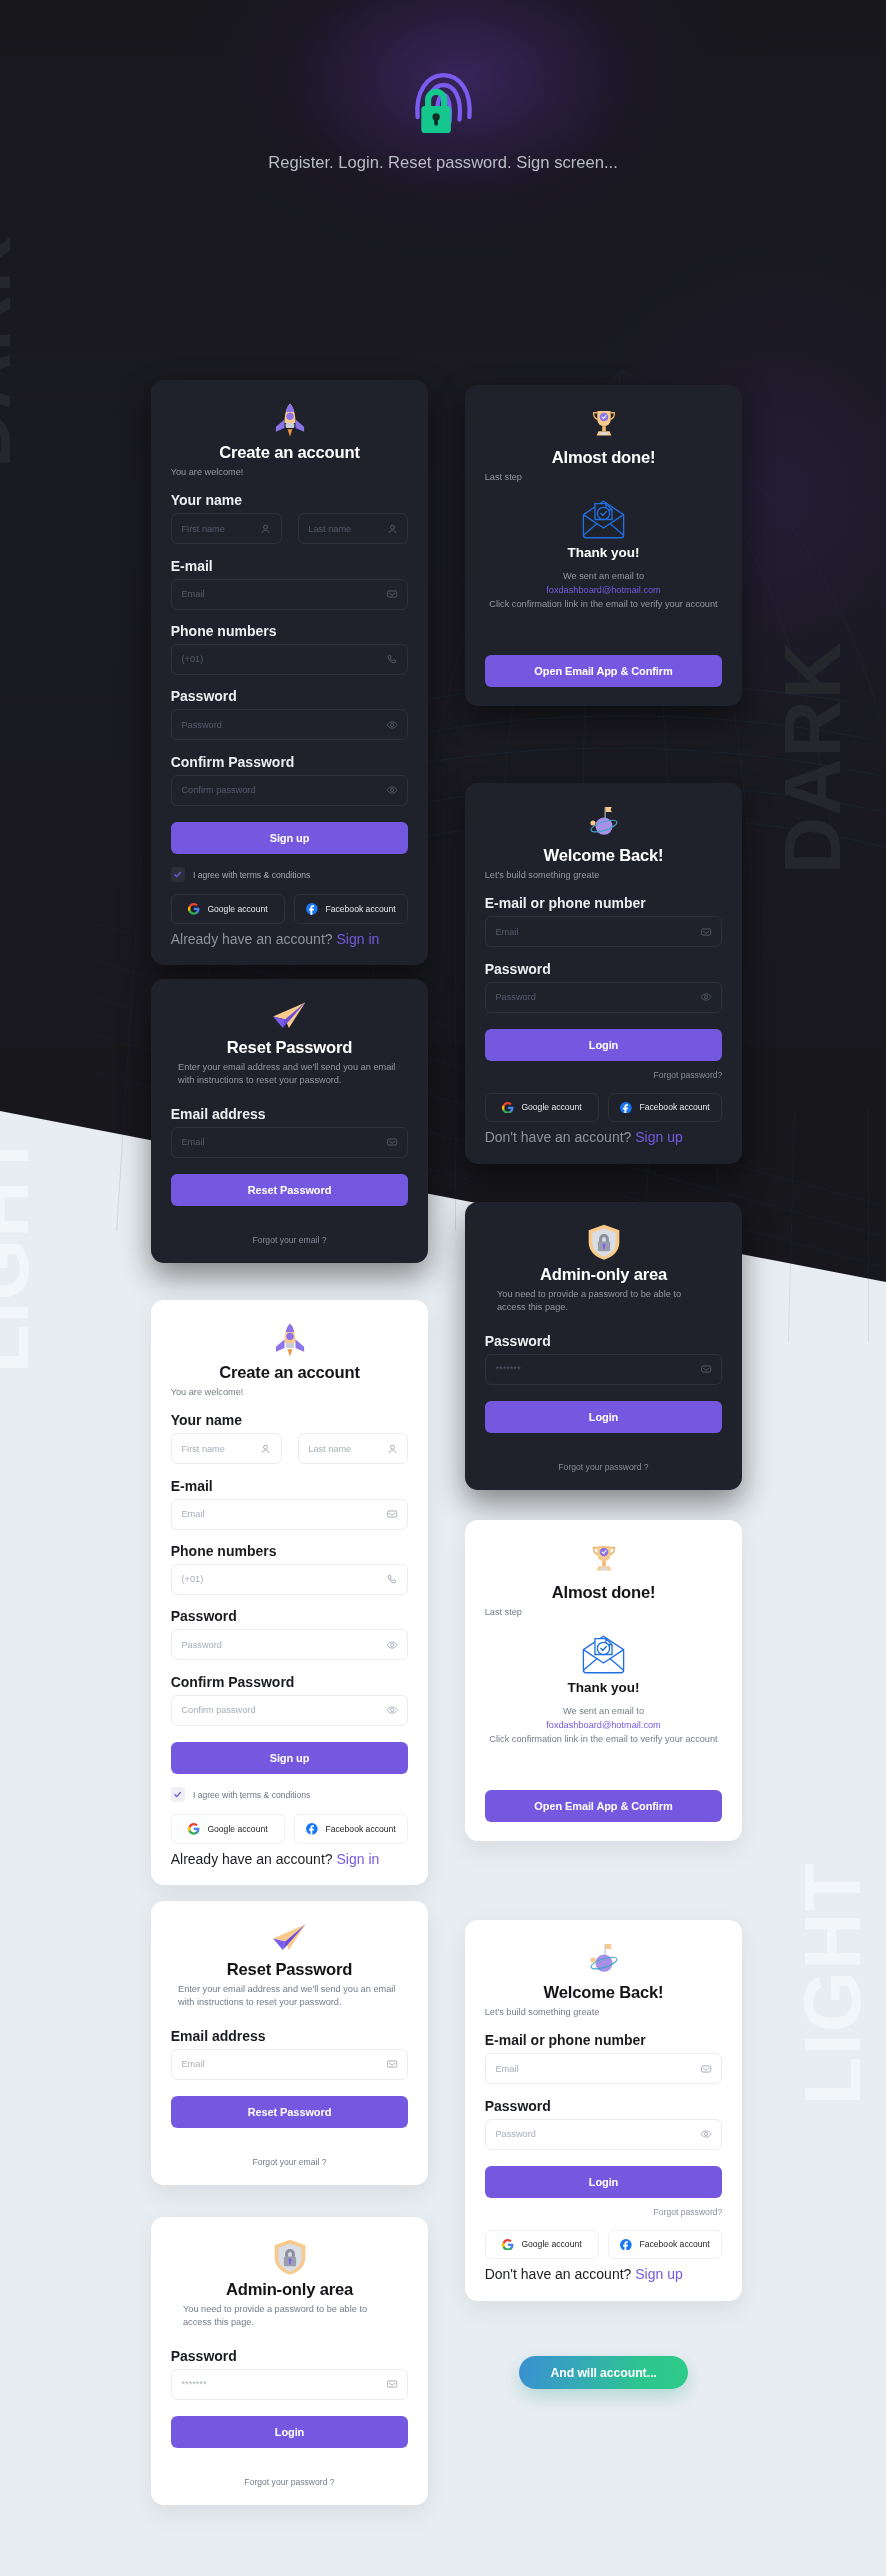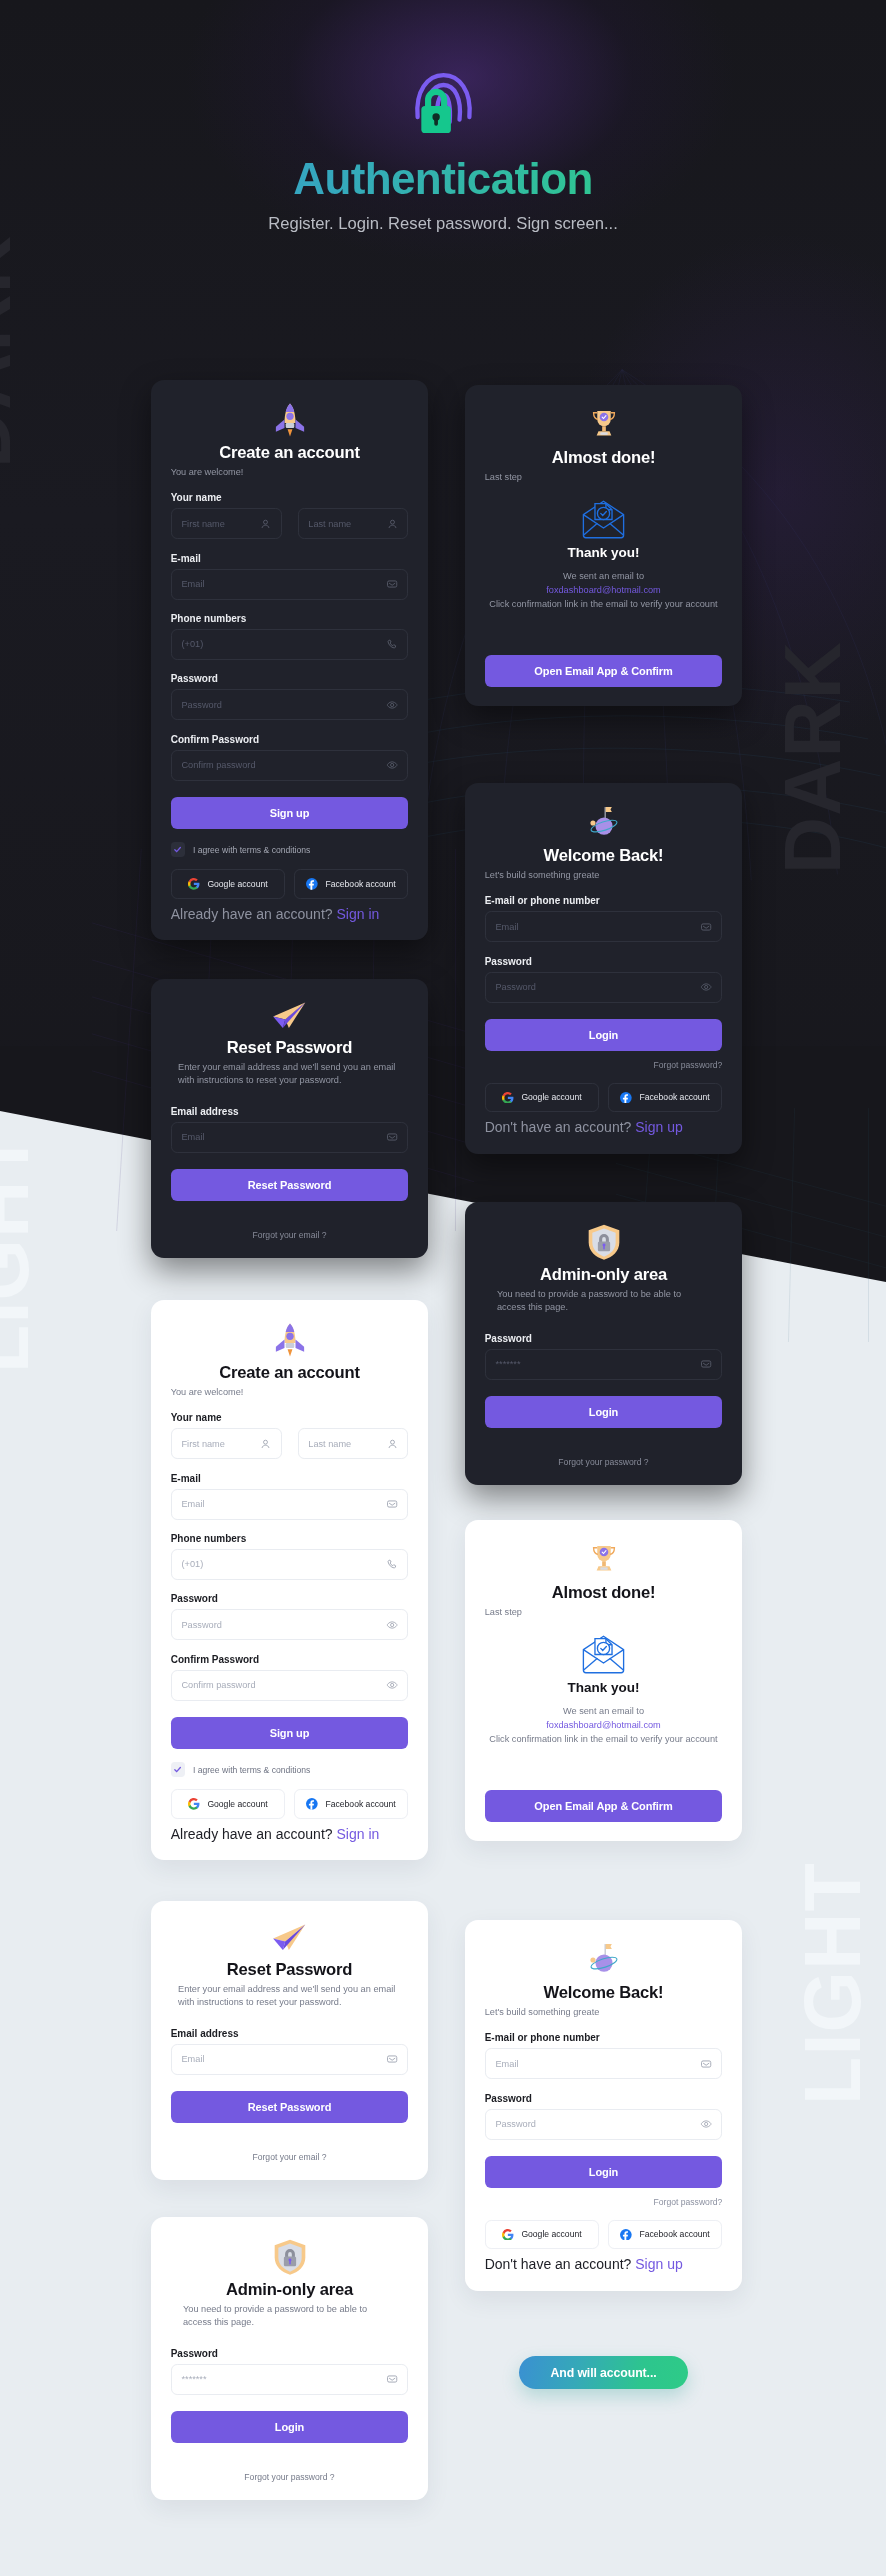--- a/index.html
+++ b/index.html
@@ -257,7 +257,6 @@
     <circle cx="44" cy="86" r="6" fill="#0f2f26"></circle>
     <rect x="41" y="88" width="6" height="12" rx="3" fill="#0f2f26"></rect>
   </svg>
-  <h1>Authentication</h1>
   <div class="sub">Register. Login. Reset password. Sign screen...</div>
 </div>
 

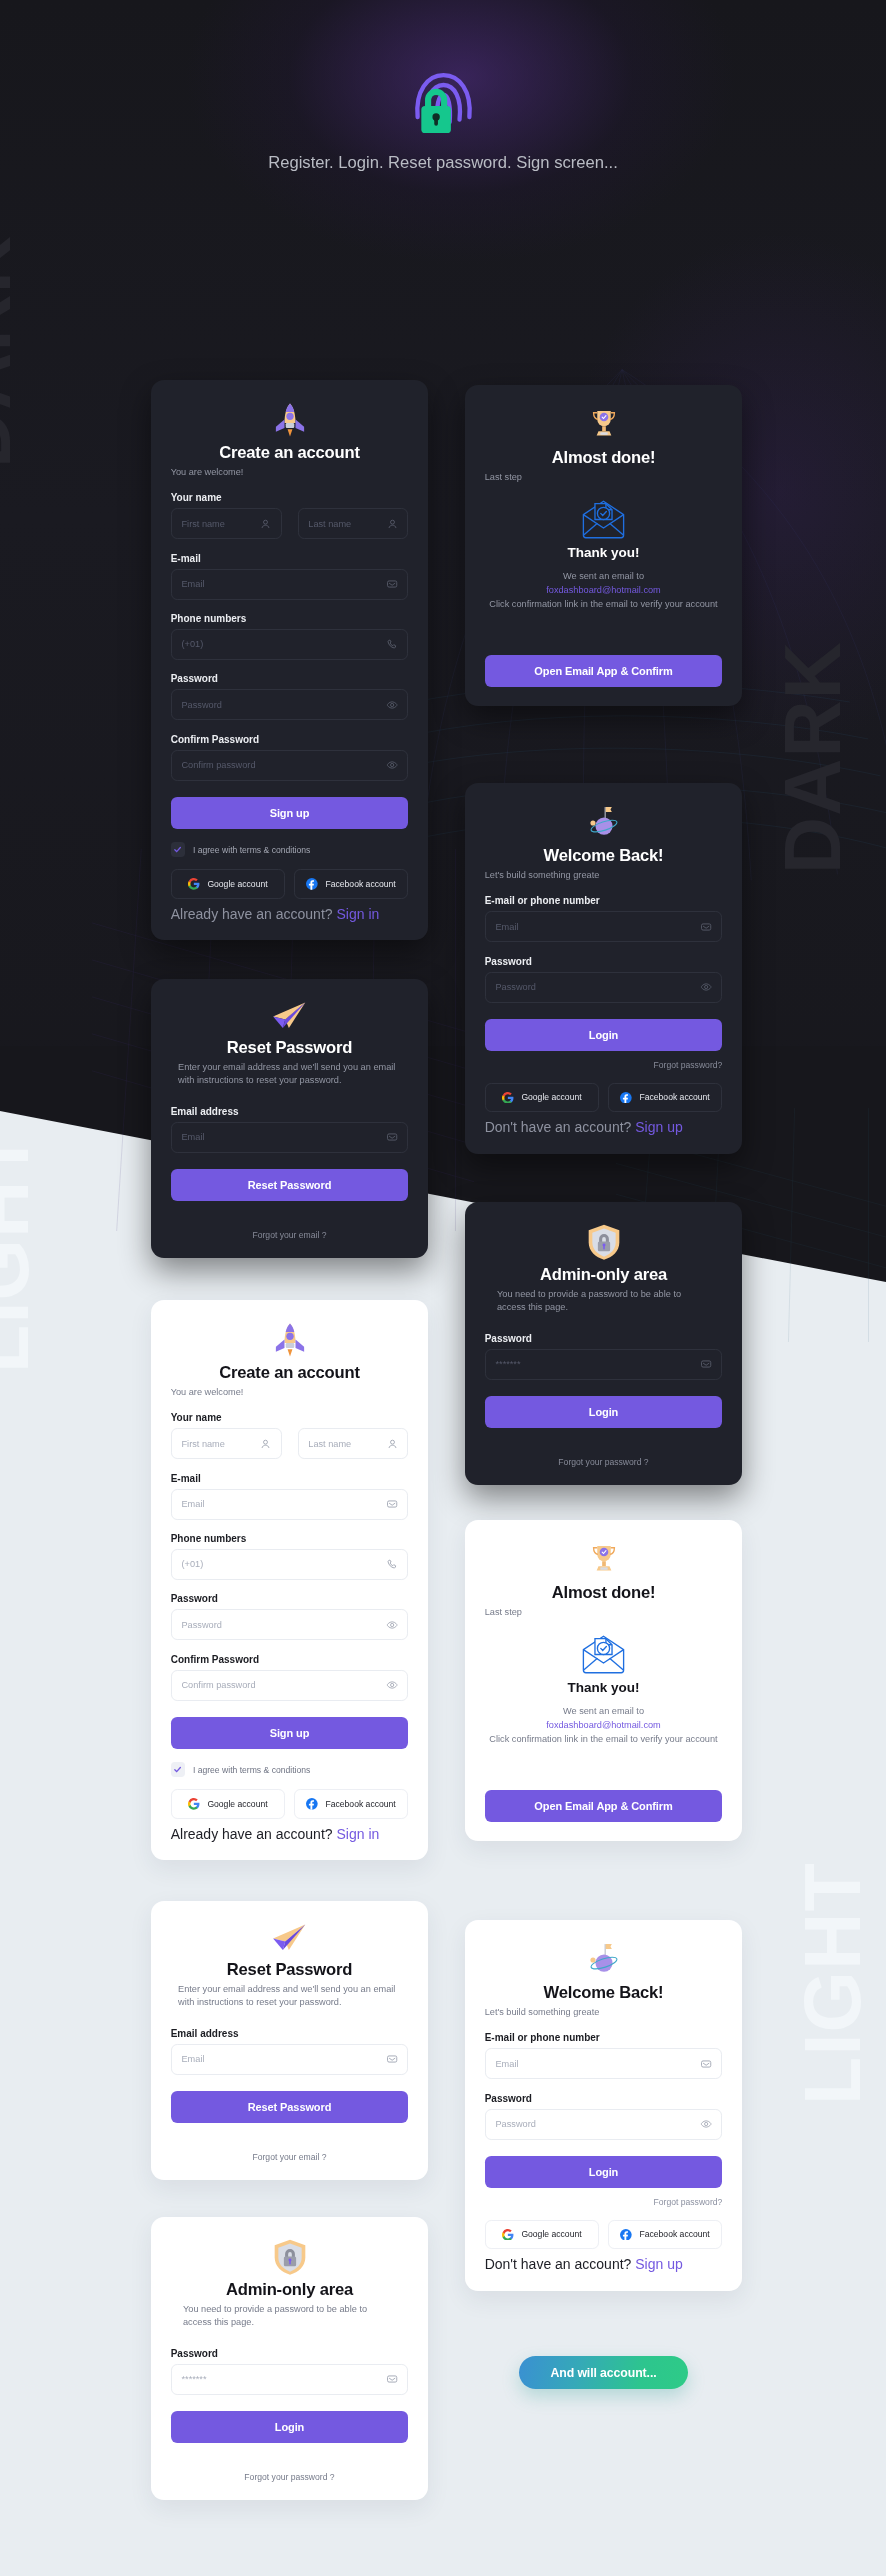--- a/index.html
+++ b/index.html
@@ -104,7 +104,7 @@
   .card.dark  .card-sub { color:#9397a4; }
   .card.light .card-sub { color:#767b8a; }
 
-  .field-label { font-size:10px; font-weight:700; margin: 13.5px 0 4.9px; }
+  .field-label { font-size:14px; font-weight:700; margin: 13.5px 0 4.9px; }
   .card.dark  .field-label { color:#eceef2; }
   .card.light .field-label { color:#1b1c22; }
 

